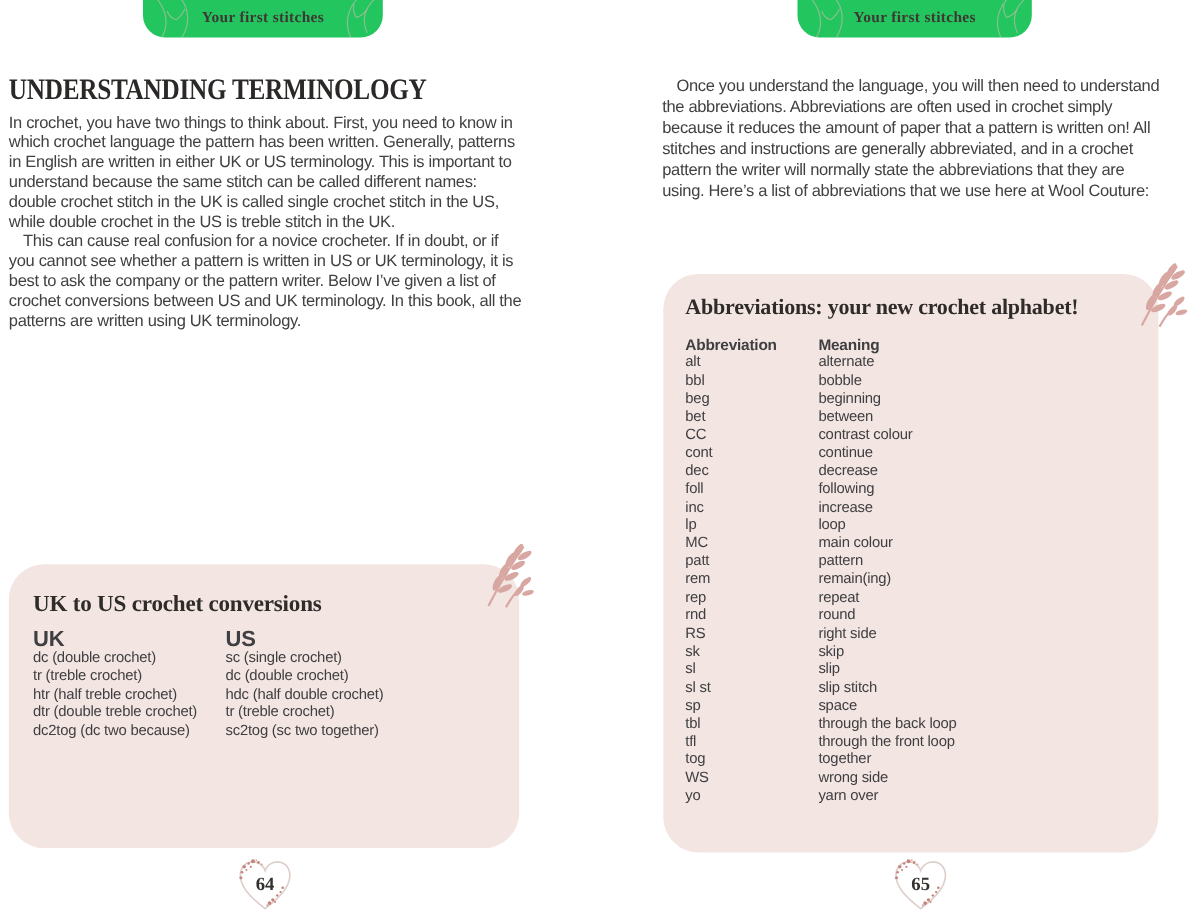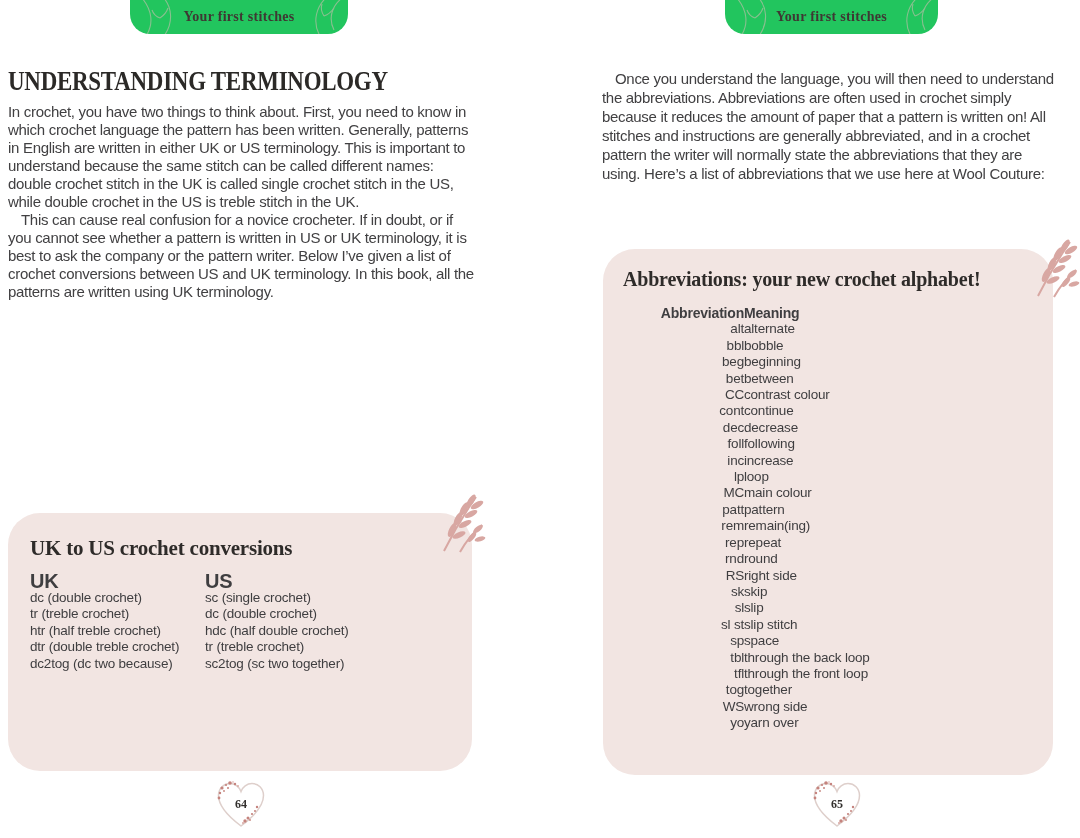--- a/index.html
+++ b/index.html
@@ -45,7 +45,7 @@
   .conv-table th:first-child,.conv-table td:first-child{width:175px;}
   .abbr-table{margin-top:14px;font-size:13.5px;line-height:16.4px;letter-spacing:-.2px;color:#3f3e40;}
   .abbr-table th{font-size:14px;}
-  .abbr-table th:first-child,.abbr-table td:first-child{width:121px;text-align:right;}
+  .abbr-table th:first-child,.abbr-table td:first-child{width:121px;}
 
   
   .pagenum{position:absolute;width:58px;height:58px;top:778px;}

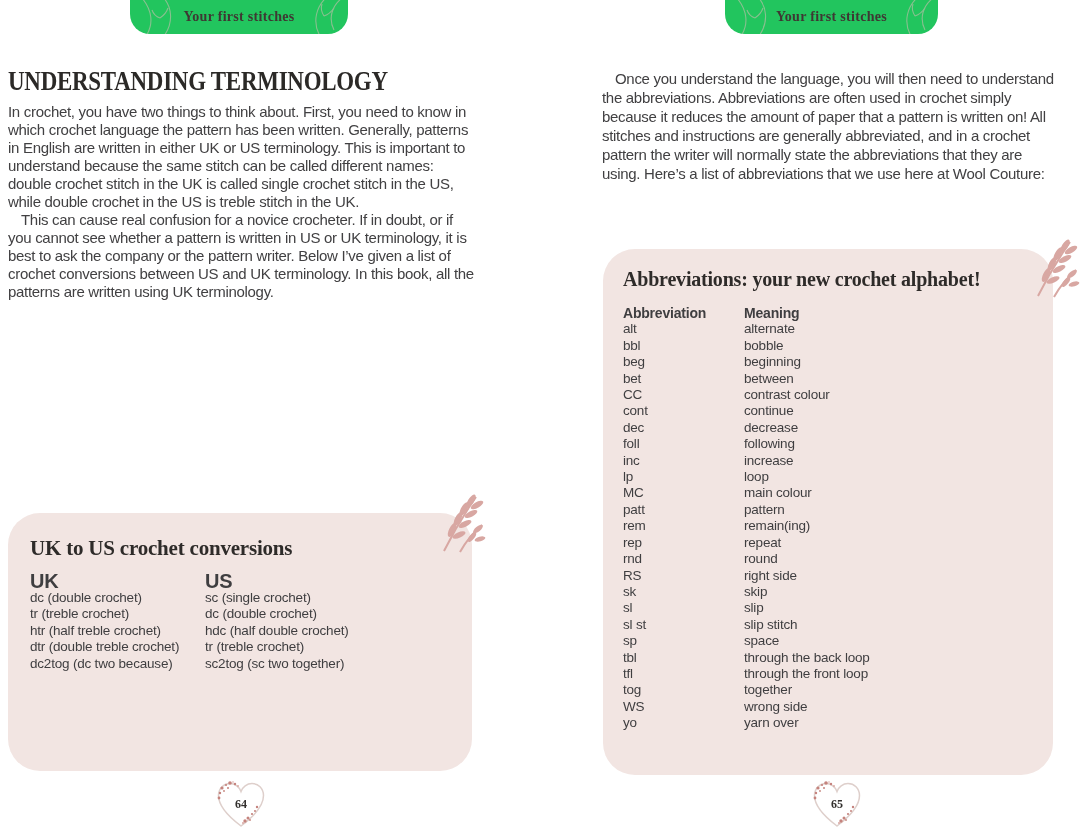--- a/index.html
+++ b/index.html
@@ -53,7 +53,7 @@
   .pagenum .num{position:absolute;left:0;top:0;width:58px;height:52px;display:flex;
                 align-items:center;justify-content:center;
                 font-family:"Liberation Serif","DejaVu Serif",serif;font-weight:bold;
-                font-size:12px;color:#33302e;}
+                font-size:17px;color:#33302e;}
   .pagenum-left{left:212px;}
   .pagenum-right{left:808px;}
 

